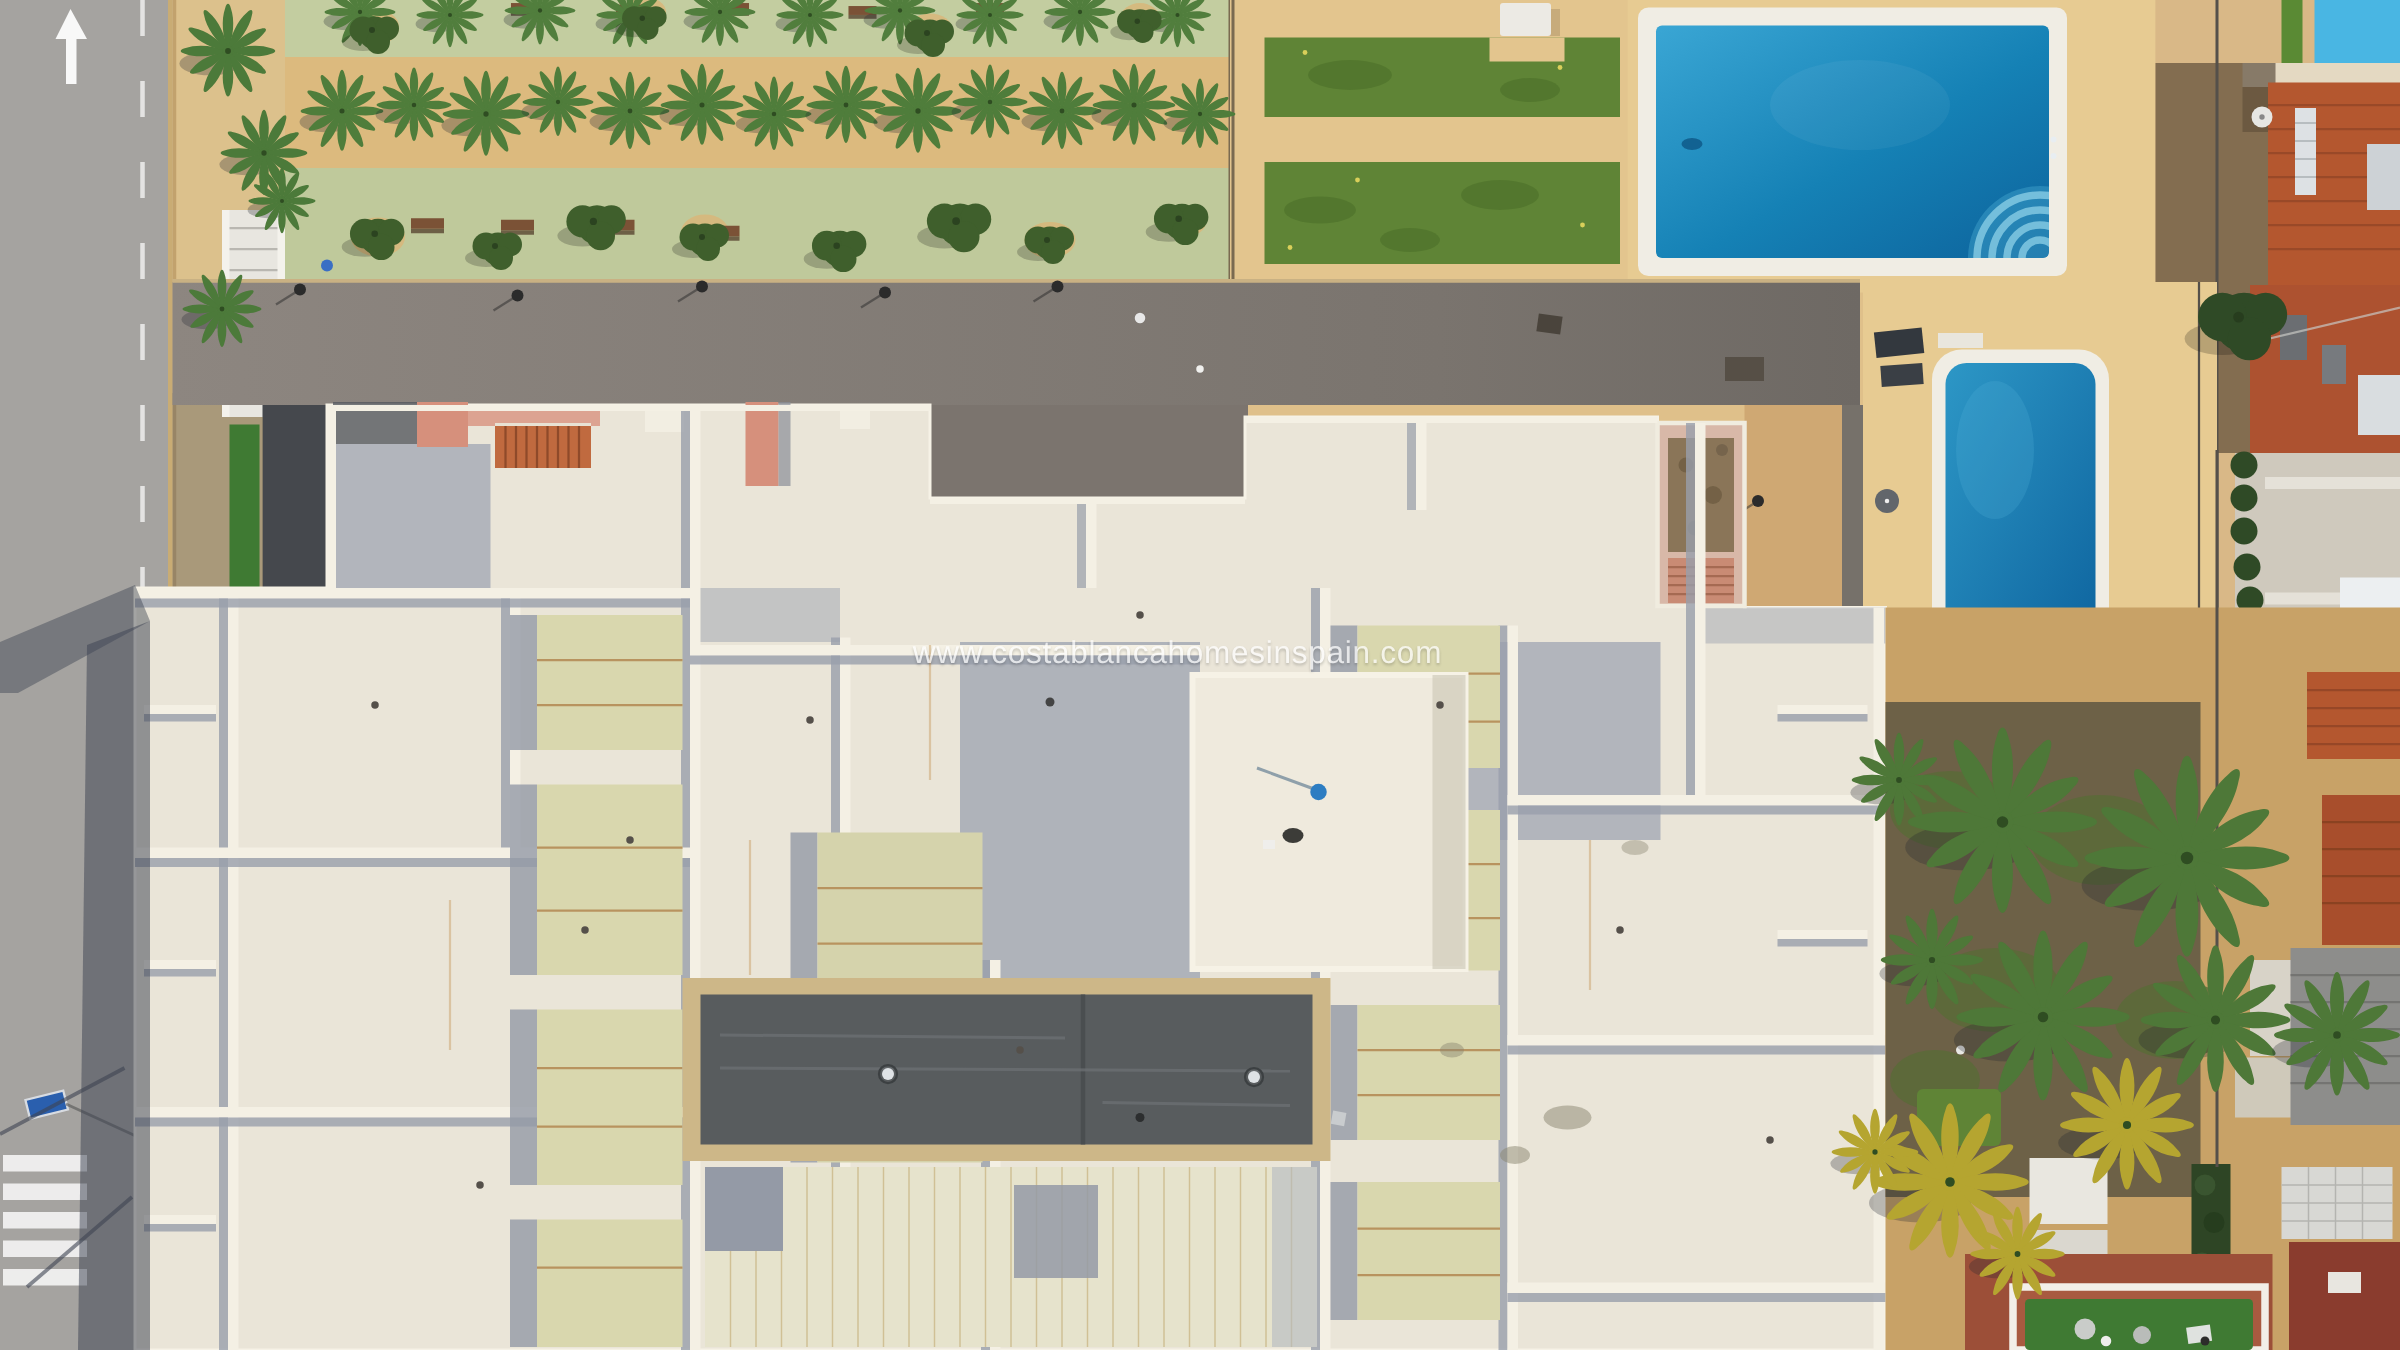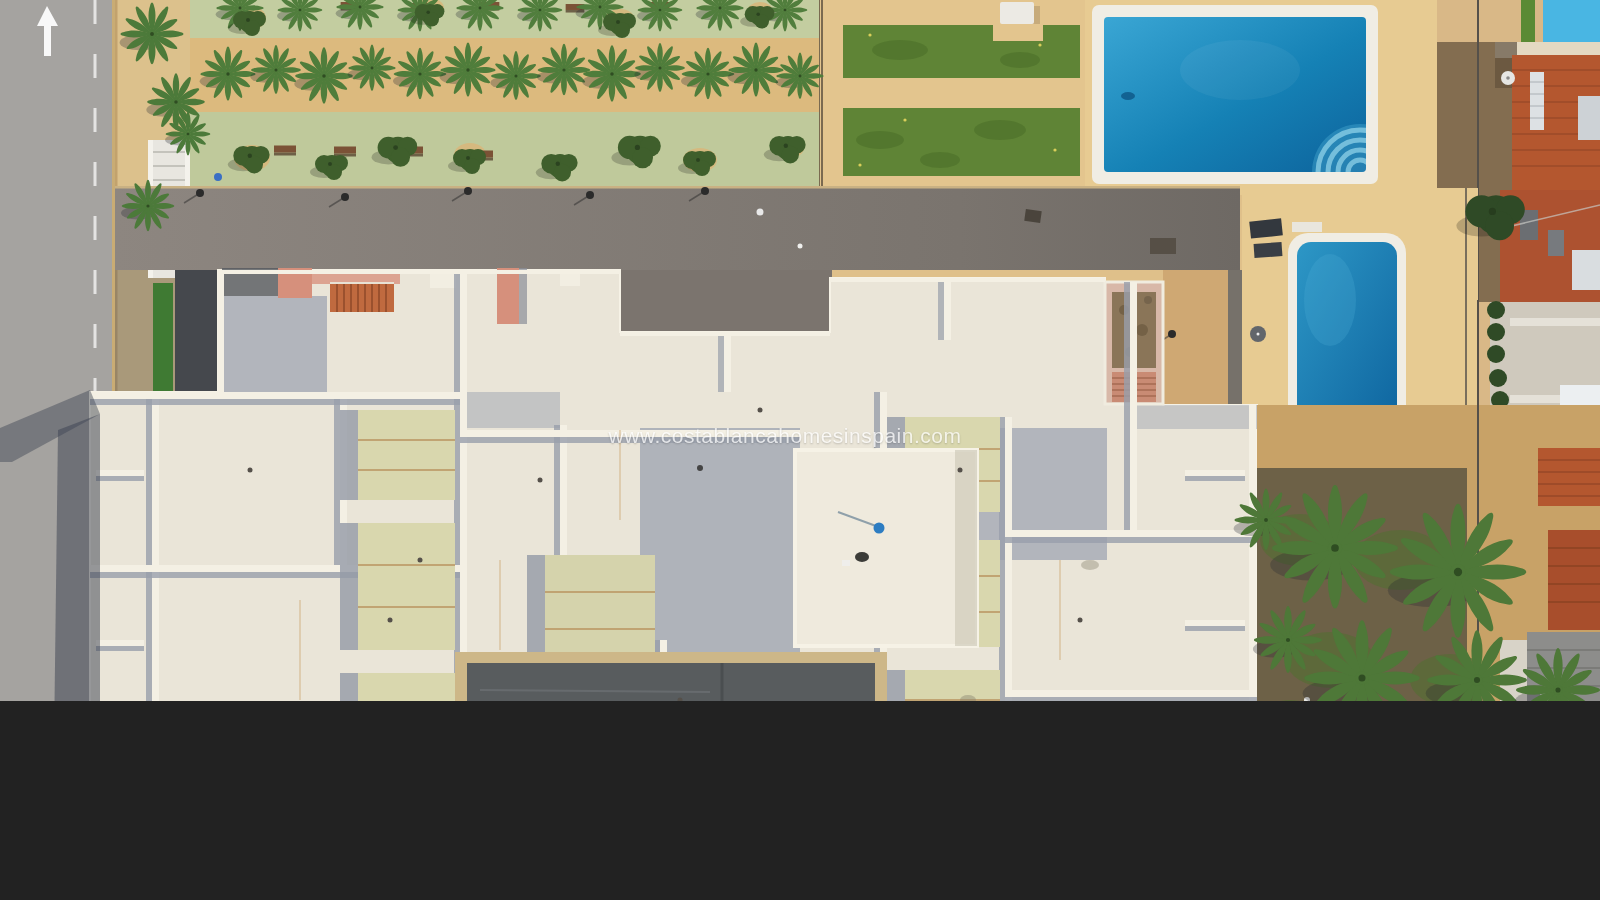--- a/index.html
+++ b/index.html
@@ -10,7 +10,7 @@
     --stairs:#c06a3f; --pink:#d8b8a8; --redBuilding:#8a3c2e; --turf:#3f7a33; --signBlue:#2a5fae;
   }
   html,body{margin:0;padding:0;background:#222;}
-  .scene{position:relative;width:1600px;height:701px;overflow:hidden;
+  .scene{position:relative;width:1600px;height:900px;overflow:hidden;
          font-family:"Liberation Sans",sans-serif;background:var(--sand);}
   .scene svg{display:block;}
   .watermark{position:absolute;left:785px;top:436px;transform:translate(-50%,-50%);

